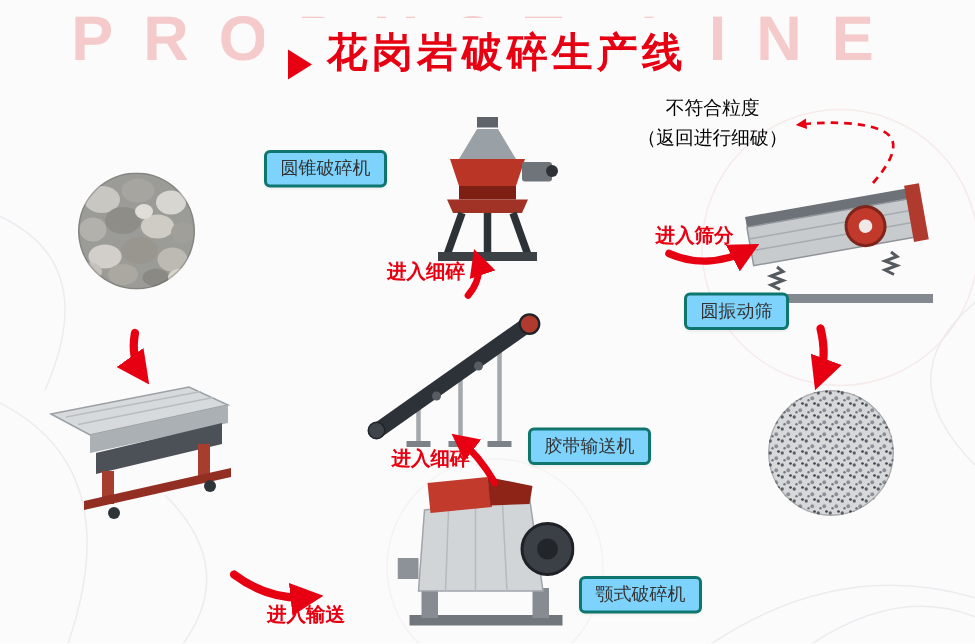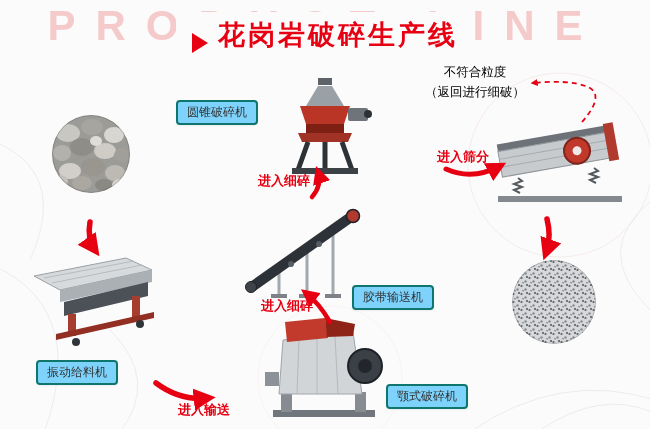--- a/index.html
+++ b/index.html
@@ -201,6 +201,7 @@
   <div class="label" style="left:352px;top:285px">胶带输送机</div>
   <div class="label" style="left:386px;top:384px">颚式破碎机</div>
   <div class="label" style="left:176px;top:100px">圆锥破碎机</div>
+  <div class="label" style="left:456px;top:195px">圆振动筛</div>
 
   <div class="flow" style="left:178px;top:401px">进入输送</div>
   <div class="flow" style="left:261px;top:297px">进入细碎</div>

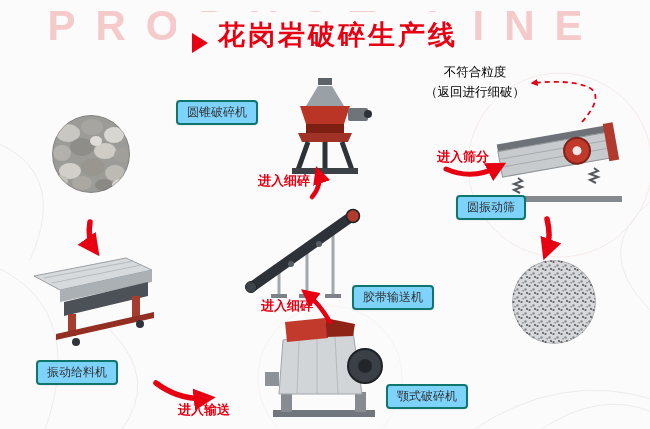--- a/index.html
+++ b/index.html
@@ -197,7 +197,6 @@
     <path d="M 582 122 C 596 106 601 93 588 87 C 574 81 552 81 533 83" stroke="#e60012" stroke-width="1.8" fill="none" stroke-dasharray="5 4" marker-end="url(#ah)"></path>
   </svg>
 
-  <div class="label" style="left:36px;top:360px">振动给料机</div>
   <div class="label" style="left:352px;top:285px">胶带输送机</div>
   <div class="label" style="left:386px;top:384px">颚式破碎机</div>
   <div class="label" style="left:176px;top:100px">圆锥破碎机</div>

